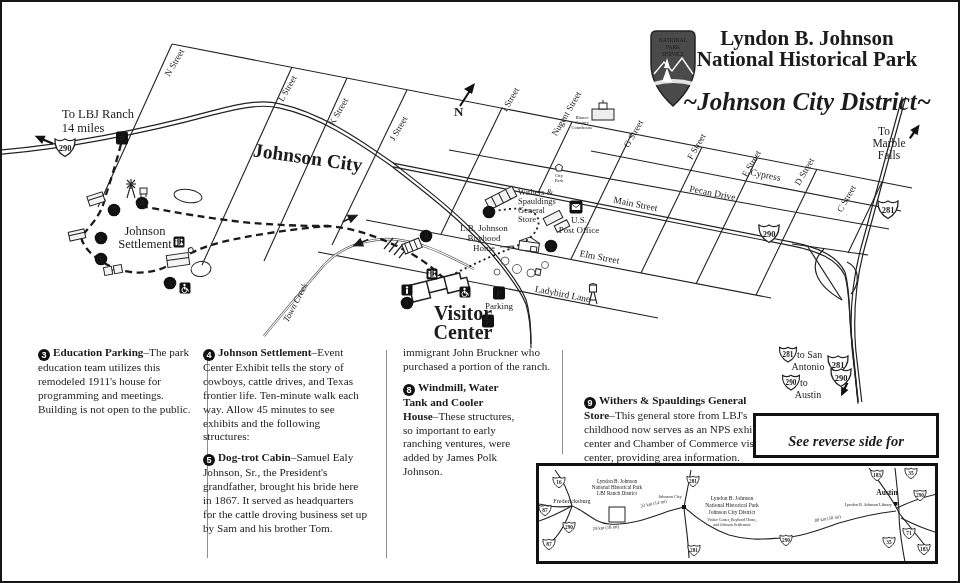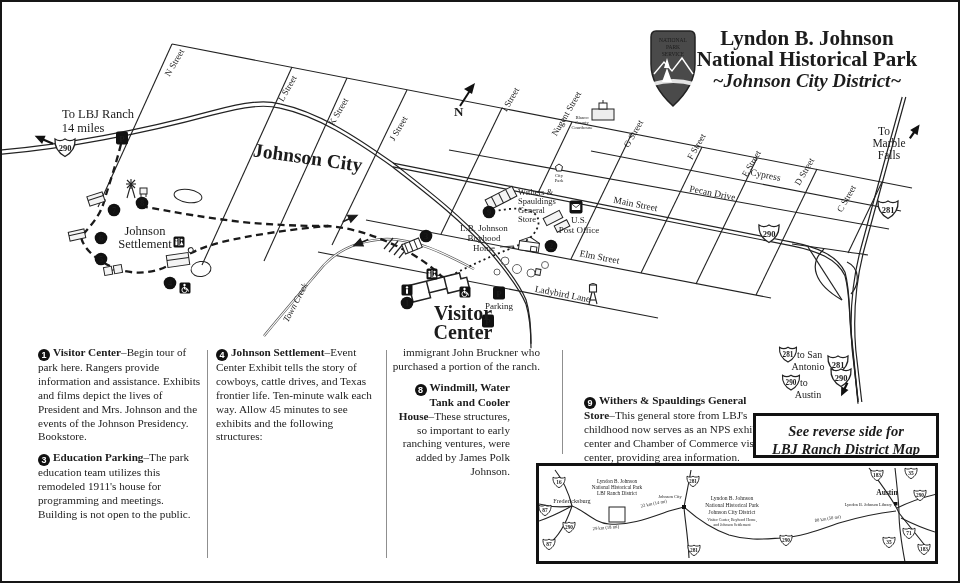--- a/index.html
+++ b/index.html
@@ -10,7 +10,7 @@
   
   #hdr{position:absolute;left:655px;top:26px;width:300px;text-align:center;z-index:3;}
   #hdr .t1,#hdr .t2{font-size:21px;font-weight:bold;line-height:21px;}
-  #hdr .t3{font-size:19px;font-weight:bold;font-style:italic;line-height:22px;}
+  #hdr .t3{font-size:25px;font-weight:bold;font-style:italic;line-height:22px;margin-top:21px;}
   #logo{position:absolute;left:648px;top:28px;z-index:3;}
   
   .lcol{position:absolute;top:344px;font-size:11.2px;line-height:1.24;text-align:left;z-index:2;}

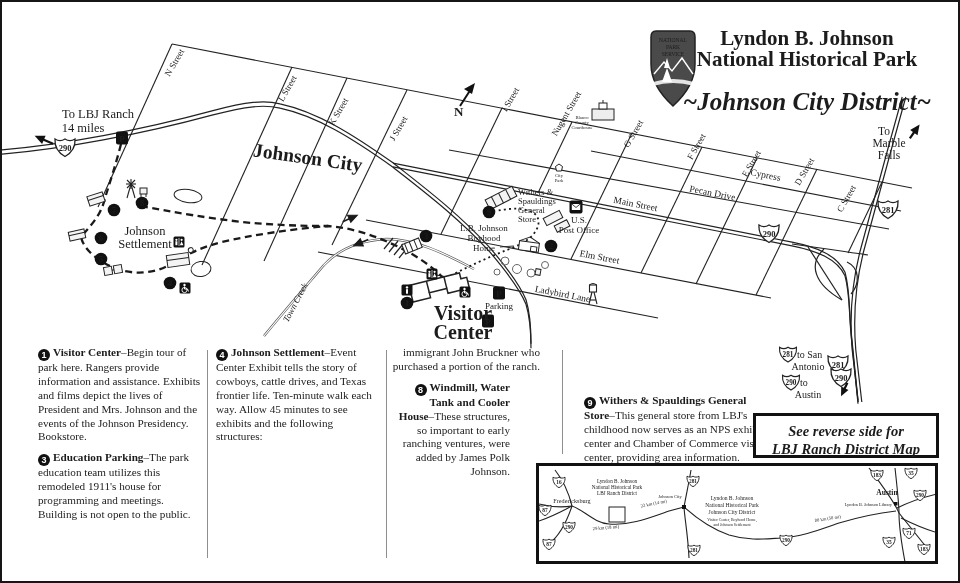--- a/index.html
+++ b/index.html
@@ -433,7 +433,6 @@
   </div>
 
   <div class="lcol" style="left:36px;width:164px;">
-    <p><span class="numc">1</span><b>Visitor Center</b><span>–Begin tour of park here. Rangers provide information and assistance. Exhibits and films depict the lives of President and Mrs. Johnson and the events of the Johnson Presidency. Bookstore.</span></p>
     <p><span class="numc">3</span><b>Education Parking</b><span>–The park education team utilizes this remodeled 1911's house for programming and meetings. Building is not open to the public.</span></p>
   </div>
   <div class="vdiv" style="left:205px;top:348px;height:208px;"></div>

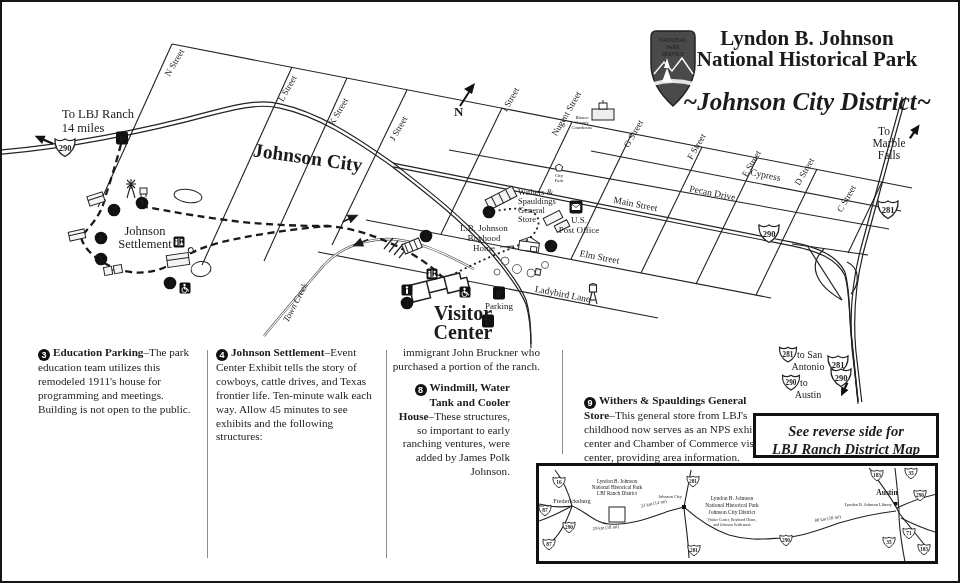--- a/index.html
+++ b/index.html
@@ -436,7 +436,7 @@
     <p><span class="numc">3</span><b>Education Parking</b><span>–The park education team utilizes this remodeled 1911's house for programming and meetings. Building is not open to the public.</span></p>
   </div>
   <div class="vdiv" style="left:205px;top:348px;height:208px;"></div>
-  <div class="lcol" style="left:214px;width:166px;">
+  <div class="lcol" style="left:201px;width:166px;">
     <p><span class="numc">4</span><b>Johnson Settlement</b><span>–Event Center Exhibit tells the story of cowboys, cattle drives, and Texas frontier life. Ten-minute walk each way. Allow 45 minutes to see exhibits and the following structures:</span></p>
   </div>
   <div class="vdiv" style="left:384px;top:348px;height:208px;"></div>

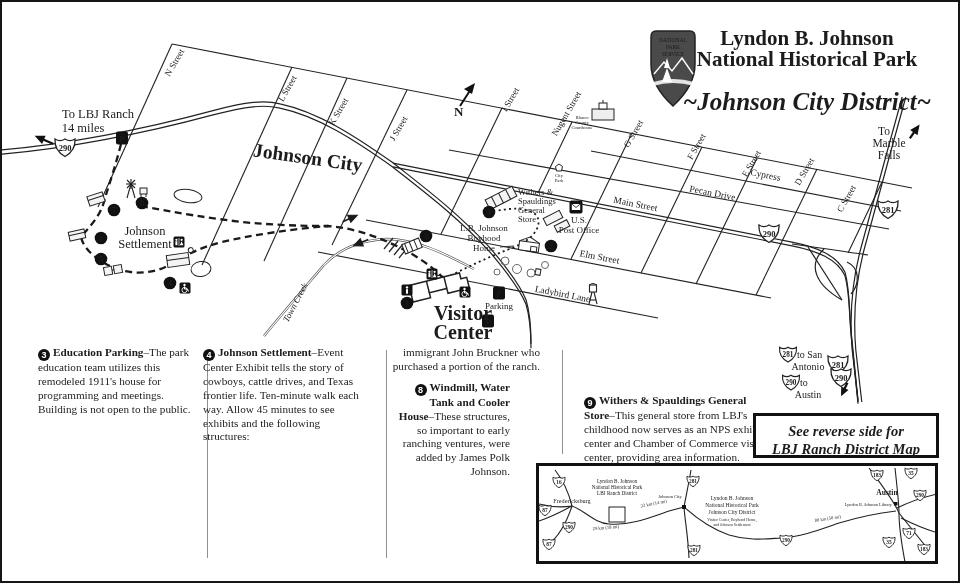--- a/index.html
+++ b/index.html
@@ -440,7 +440,7 @@
     <p><span class="numc">4</span><b>Johnson Settlement</b><span>–Event Center Exhibit tells the story of cowboys, cattle drives, and Texas frontier life. Ten-minute walk each way. Allow 45 minutes to see exhibits and the following structures:</span></p>
   </div>
   <div class="vdiv" style="left:384px;top:348px;height:208px;"></div>
-  <div class="lcol" style="left:370px;width:168px;text-align:right;">
+  <div class="lcol" style="left:401px;width:168px;">
     <p><span>immigrant John Bruckner who purchased a portion of the ranch.</span></p>
     <p style="width:118px;margin-left:20px;"><span class="numc">8</span><b>Windmill, Water Tank and Cooler House</b><span>–These structures, so important to early ranching ventures, were added by James Polk Johnson.</span></p>
   </div>

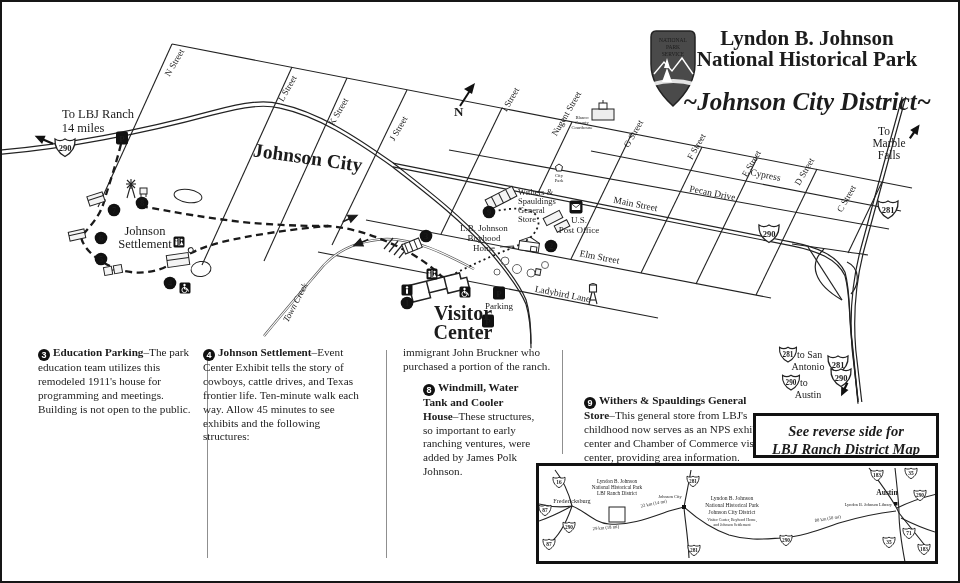--- a/index.html
+++ b/index.html
@@ -442,7 +442,7 @@
   <div class="vdiv" style="left:384px;top:348px;height:208px;"></div>
   <div class="lcol" style="left:401px;width:168px;">
     <p><span>immigrant John Bruckner who purchased a portion of the ranch.</span></p>
-    <p style="width:118px;margin-left:20px;"><span class="numc">8</span><b>Windmill, Water Tank and Cooler House</b><span>–These structures, so important to early ranching ventures, were added by James Polk Johnson.</span></p>
+    <p style="width:118px;"><span class="numc">8</span><b>Windmill, Water Tank and Cooler House</b><span>–These structures, so important to early ranching ventures, were added by James Polk Johnson.</span></p>
   </div>
   <div class="vdiv" style="left:560px;top:348px;height:104px;"></div>
   <div class="lcol" style="left:582px;width:190px;margin-top:48px;">

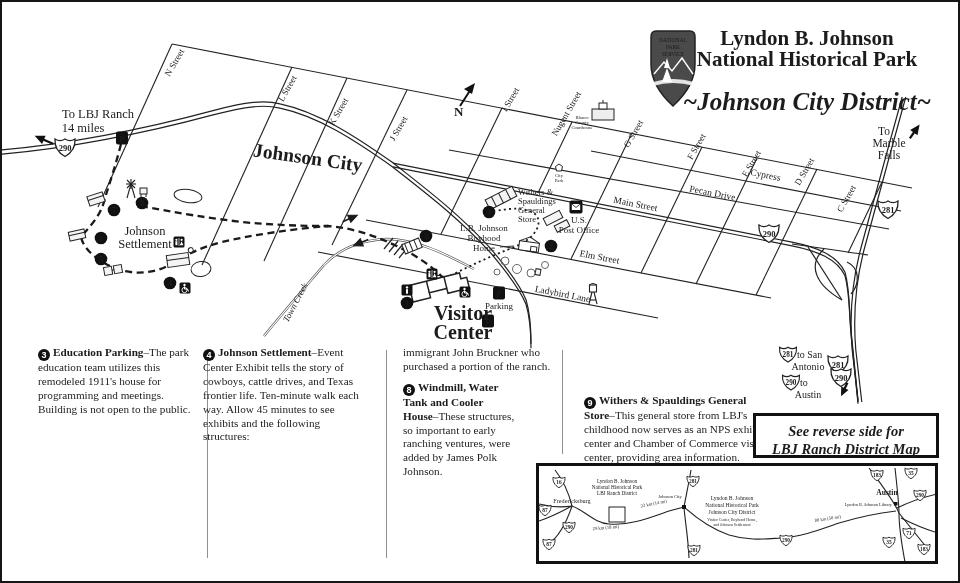--- a/index.html
+++ b/index.html
@@ -22,7 +22,7 @@
   
   #revbox{position:absolute;left:751px;top:411px;width:186px;height:45px;border:3px solid #111;
           box-sizing:border-box;text-align:center;font-style:italic;font-weight:bold;font-size:14.5px;
-          line-height:18px;padding-top:6px;z-index:3;background:#fff;}
+          line-height:18px;padding-top:16px;z-index:3;background:#fff;}
   
   #insetbox{position:absolute;left:534px;top:461px;width:402px;height:101px;border:3px solid #111;
             box-sizing:border-box;background:#fff;z-index:3;}

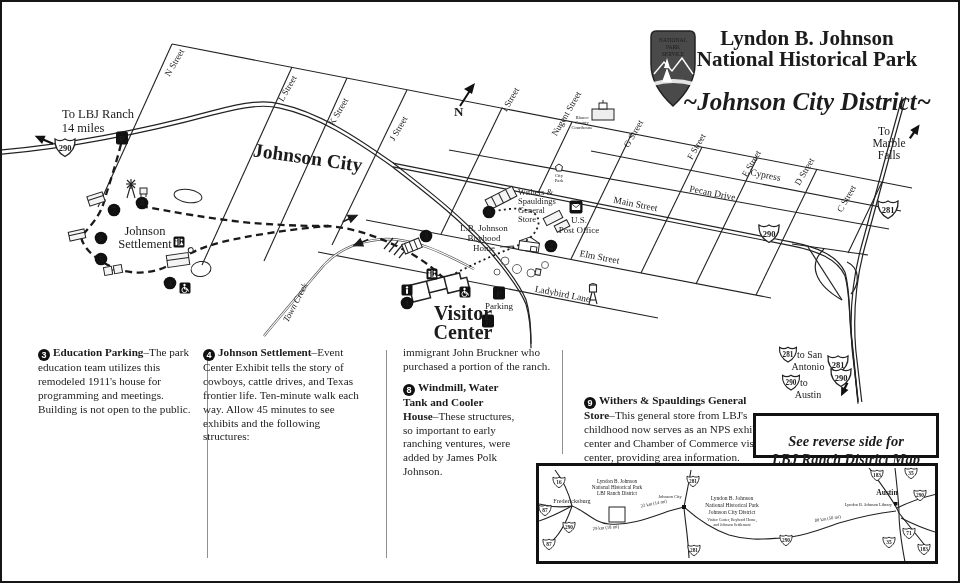--- a/index.html
+++ b/index.html
@@ -438,6 +438,7 @@
   <div class="vdiv" style="left:205px;top:348px;height:208px;"></div>
   <div class="lcol" style="left:201px;width:166px;">
     <p><span class="numc">4</span><b>Johnson Settlement</b><span>–Event Center Exhibit tells the story of cowboys, cattle drives, and Texas frontier life. Ten-minute walk each way. Allow 45 minutes to see exhibits and the following structures:</span></p>
+    <p><span class="numc">5</span><b>Dog-trot Cabin</b><span>–Samuel Ealy Johnson, Sr., the President's grandfather, brought his bride here in 1867. It served as headquarters for the cattle droving business set up by Sam and his brother Tom.</span></p>
   </div>
   <div class="vdiv" style="left:384px;top:348px;height:208px;"></div>
   <div class="lcol" style="left:401px;width:168px;">

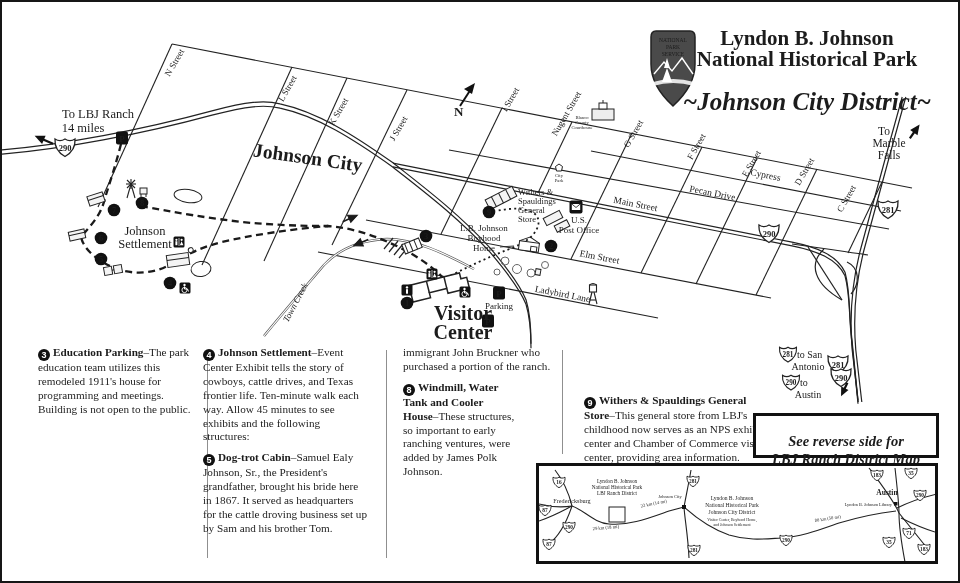--- a/index.html
+++ b/index.html
@@ -452,7 +452,6 @@
 
   <div id="revbox">
     <div>See reverse side for</div>
-    <div>LBJ Ranch District  Map</div>
   </div>
 
   <div id="insetbox">

